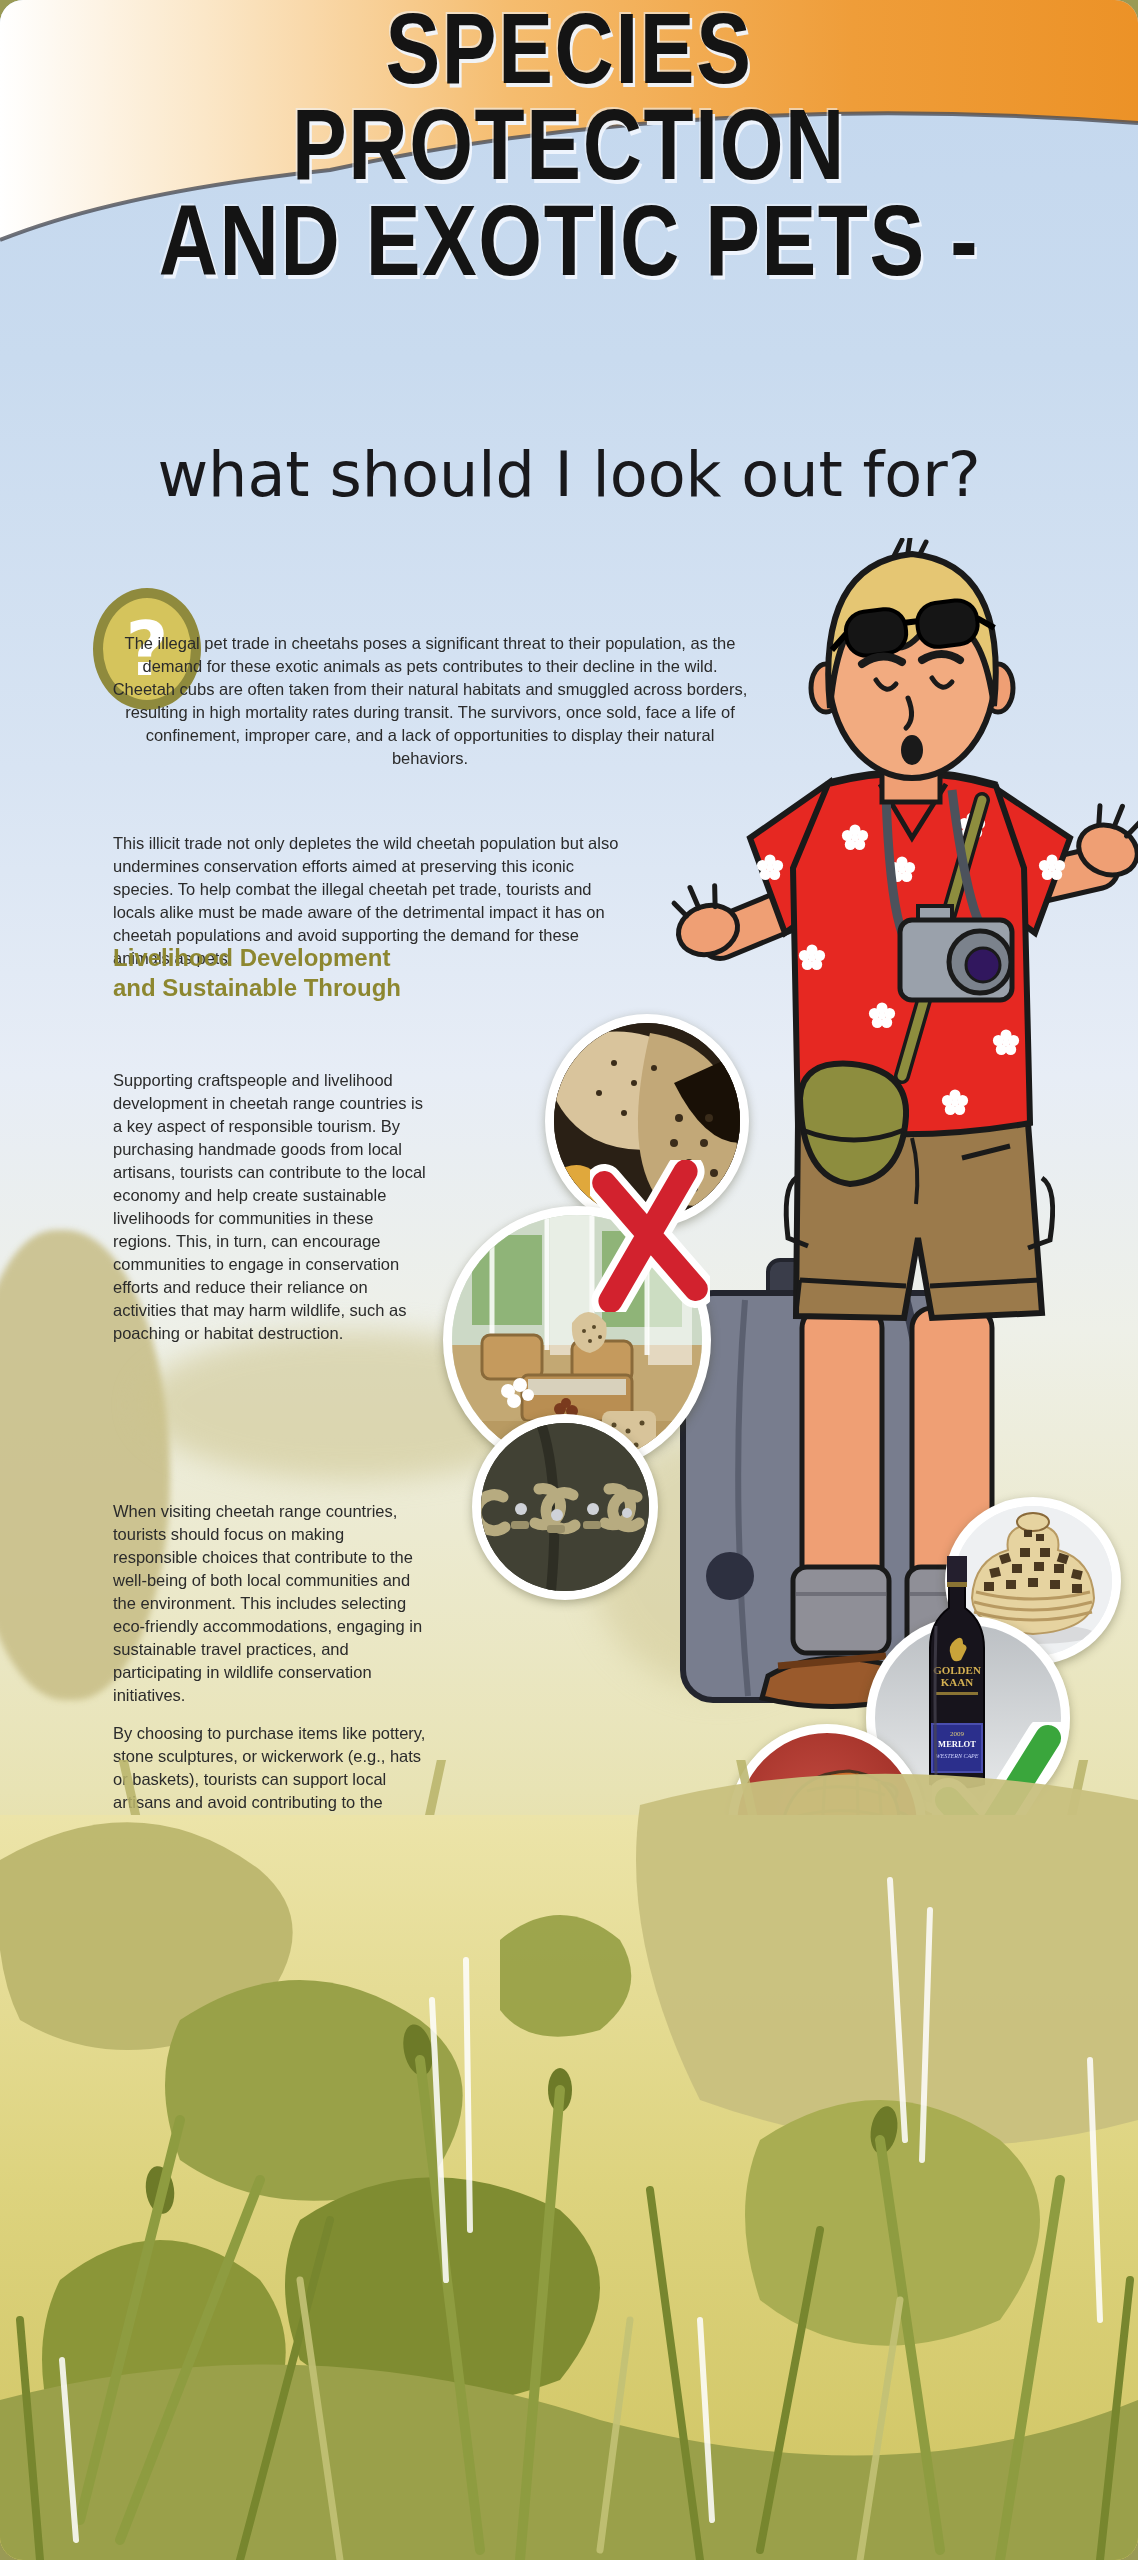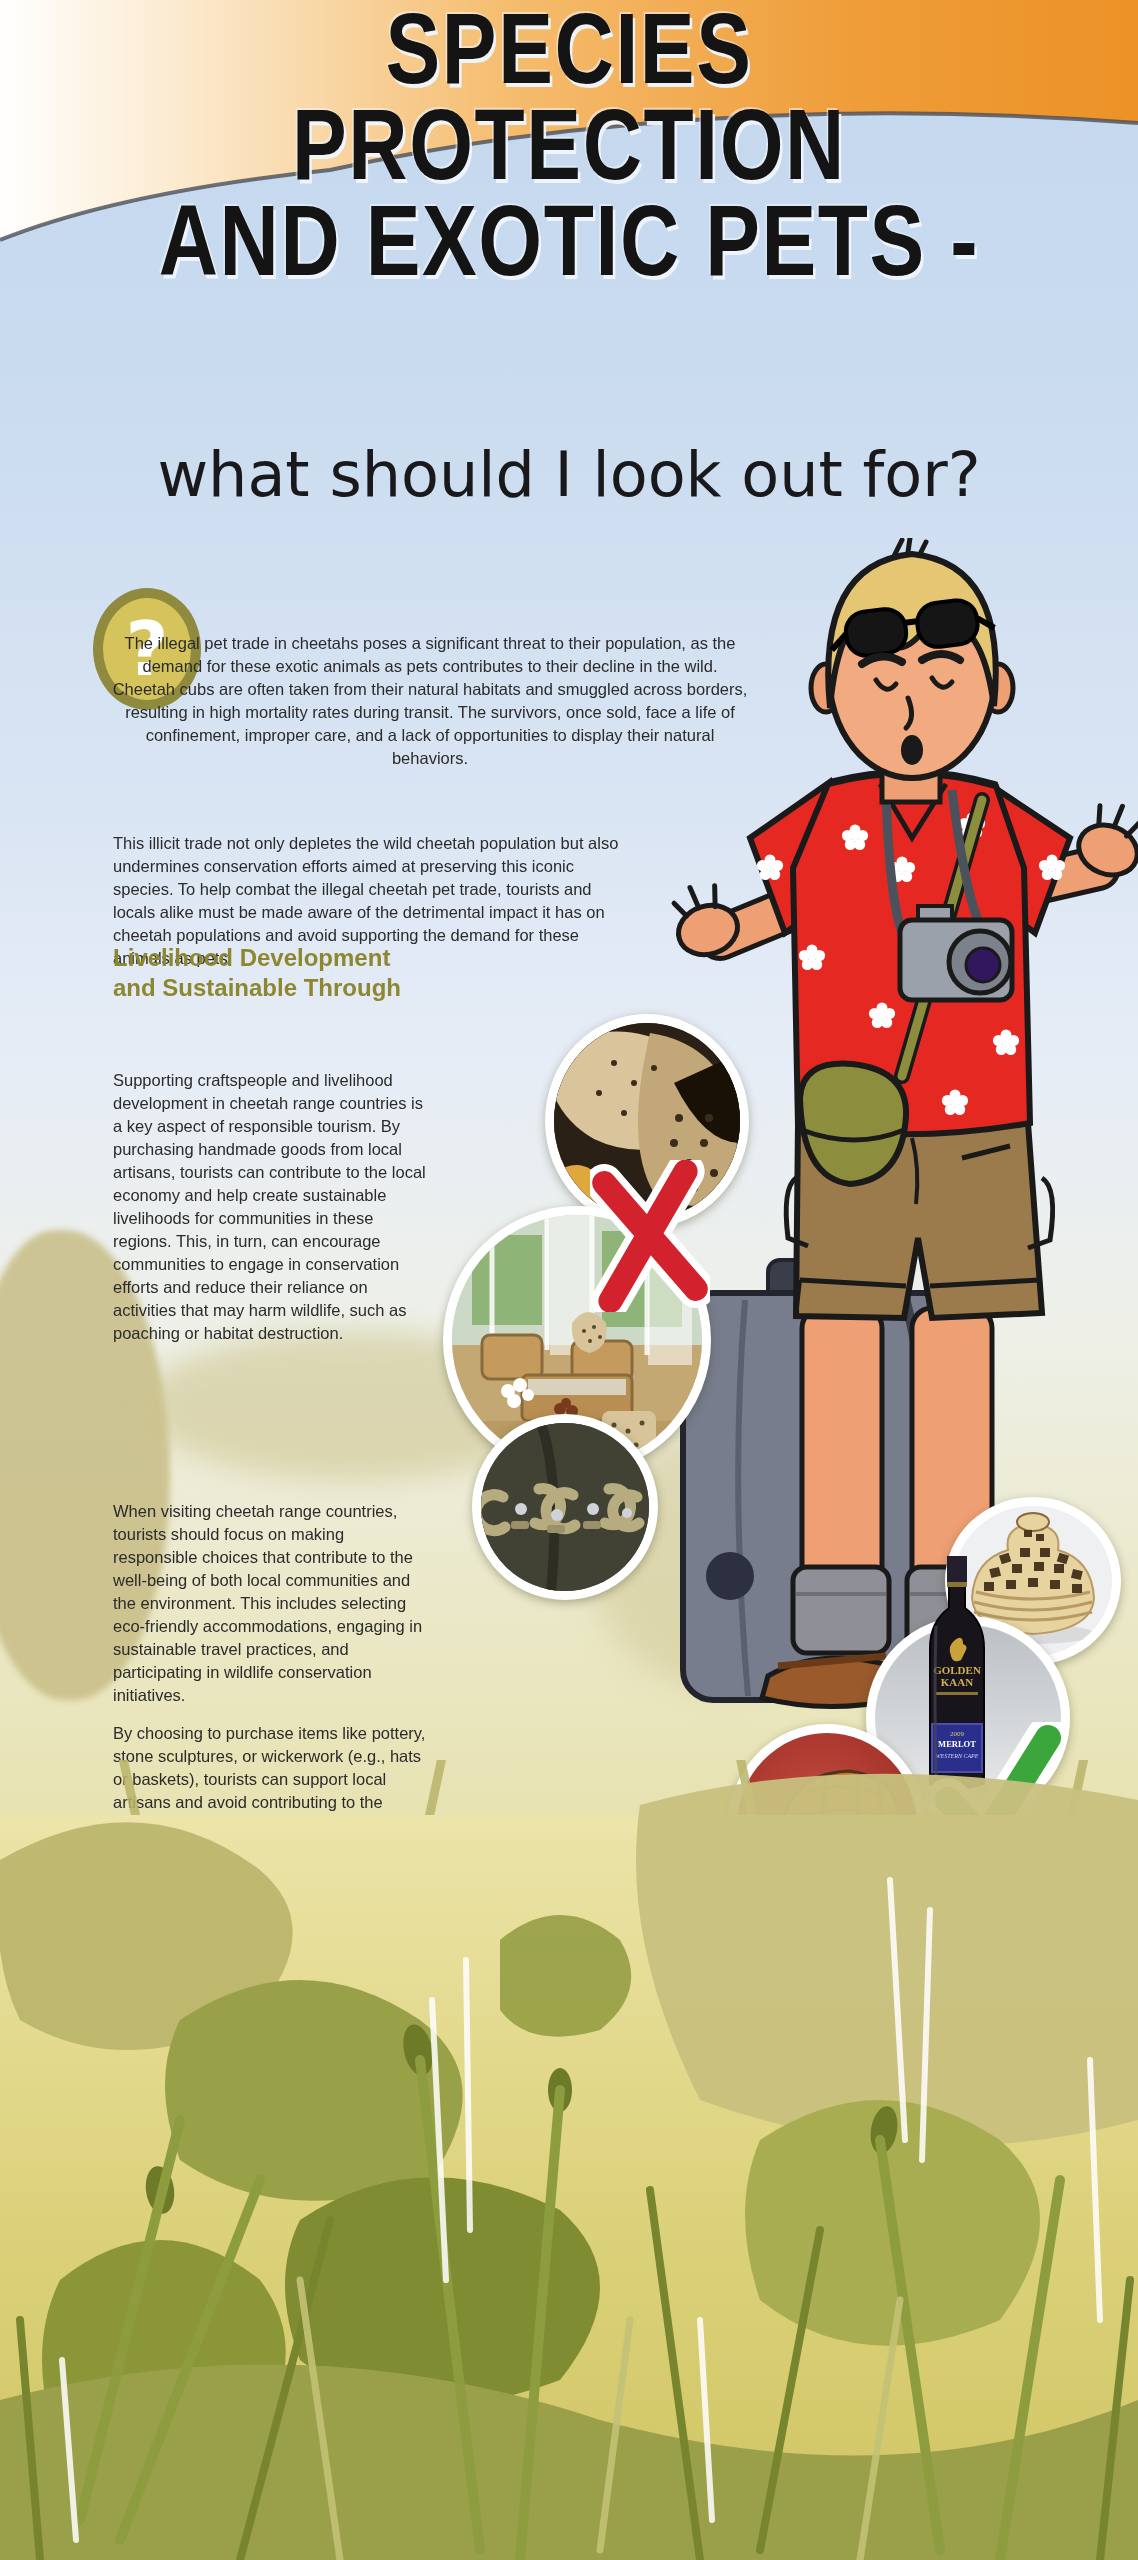--- a/index.html
+++ b/index.html
@@ -5,7 +5,7 @@
   html,body{margin:0;padding:0;background:#9a9a55;}
   #poster{position:relative;width:1138px;height:2560px;overflow:hidden;
     font-family:"Liberation Sans",sans-serif;
-    background:linear-gradient(180deg,#c3d7ee 0%,#c9dbef 14%,#d8e4f3 30%,#e7edf6 42%,#eef0e8 52%,#ecead0 60%,#e8e3b4 70%,#ded687 82%,#d6cb6d 100%);}
+    background:linear-gradient(180deg,#c3d7ee 0%,#c9dbef 14%,#d8e4f3 30%,#e7edf6 42%,#eef0e8 52%,#ecead0 60%,#e8e3b4 70%,#ded687 82%,#d6cb6d 100%);border-radius:23px;}
   .abs{position:absolute;}
   .photo{border-radius:50%;border:9px solid #ffffff;box-shadow:0 3px 10px rgba(60,60,30,.35);overflow:hidden;}
   .title{font-weight:bold;color:#141414;letter-spacing:2px;

